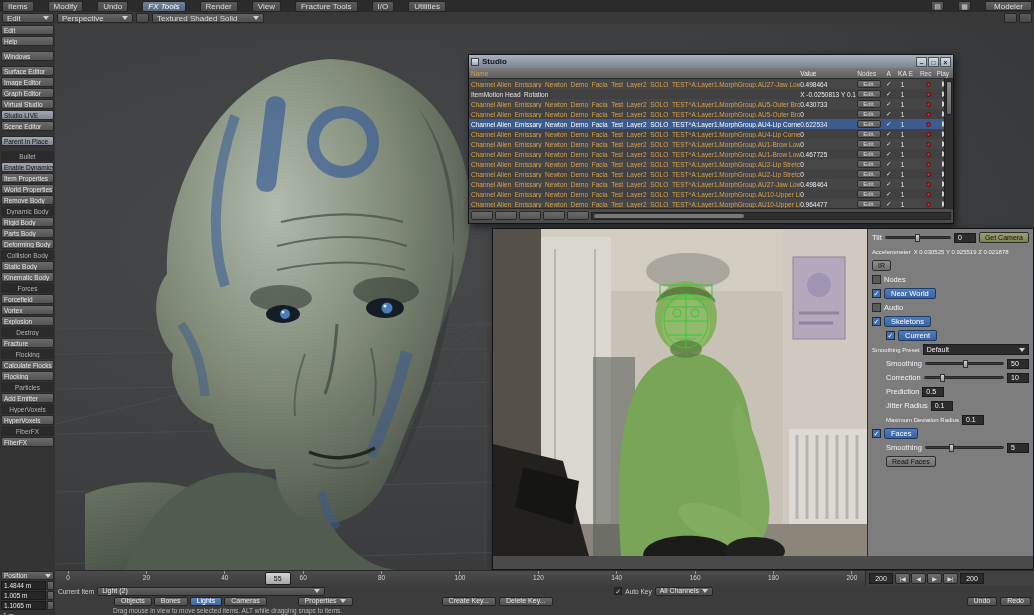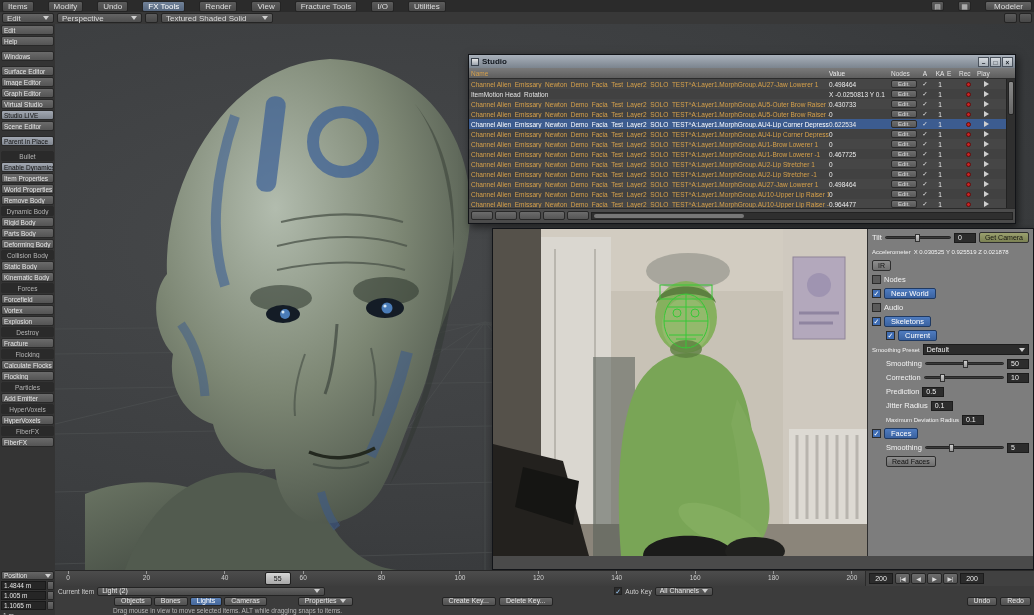--- a/index.html
+++ b/index.html
@@ -10,7 +10,7 @@
   .menubar { position:absolute; left:0; top:0; right:0; height:12px; background:#2b2b2b; display:flex; align-items:center; padding:0 2px; gap:2px; z-index:30; }
   .tabs { display:flex; gap:14px; }
   .menu-item { font-size:8px; line-height:9px; color:#ddd; padding:0 5px; background:linear-gradient(#5c5c5c,#484848); border:1px solid #242424; border-radius:2px; white-space:nowrap; }
-  .menu-item.active { background:linear-gradient(#72839a,#55667d); color:#fff; }
+  .menu-item.active { background:linear-gradient(#72839a,#55667d); color:#fff;font-style:italic; }
   .mb-right { margin-left:auto; display:flex; gap:14px; align-items:center; }
   .icon-btn { width:13px; height:10px; font-size:7px; line-height:9px; text-align:center; color:#ccc; background:linear-gradient(#5c5c5c,#484848); border:1px solid #242424; border-radius:2px; }
   .modeler-btn { font-size:8px; line-height:9px; color:#ddd; padding:0 8px; height:10px; background:linear-gradient(#666,#4c4c4c); border:1px solid #242424; border-radius:2px; }

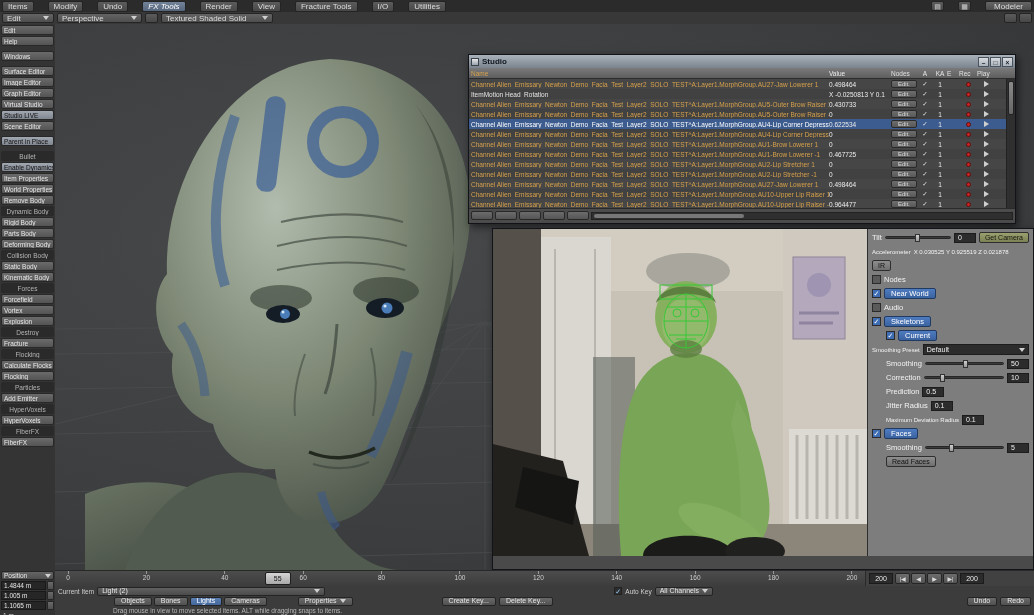--- a/index.html
+++ b/index.html
@@ -159,7 +159,7 @@
         <span>Edit</span>
         <span class="caret"></span>
       </div>
-    <div class="dd" style="width:85px">
+    <div class="dd" style="width:76px">
         <span>Perspective</span>
         <span class="caret"></span>
       </div>

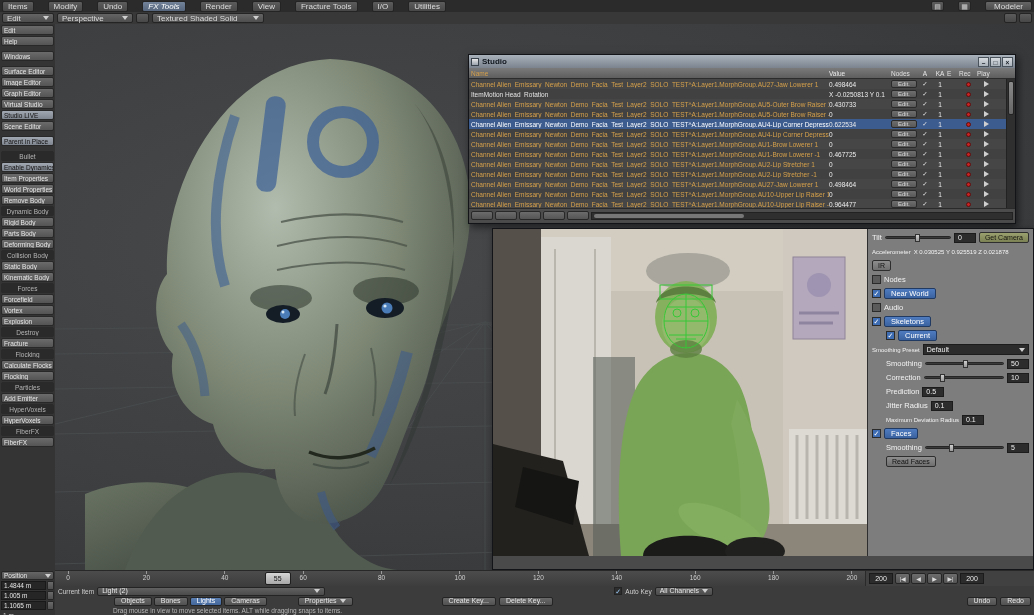--- a/index.html
+++ b/index.html
@@ -42,7 +42,7 @@
   .win-btn { width:11px; height:10px; background:linear-gradient(#d6dbe0,#aab2ba); border:1px solid #4a525c; font-size:6.5px; line-height:9px; text-align:center; color:#1a2028; font-weight:bold; }
 
   
-  .studio { left:468px; top:54px; width:548px; height:170px; }
+  .studio { left:468px; top:54px; width:486px; height:170px; }
   .st-header { height:11px; background:linear-gradient(#7a7a7a,#5e5e5e); border-bottom:1px solid #2c2c2c; display:flex; font-size:6.5px; color:#e0e0e0; align-items:center; }
   .st-body { position:relative; height:129px; overflow:hidden; background:#3f3f3f; }
   .srow { display:flex; height:10px; align-items:center; font-size:6.5px; }

